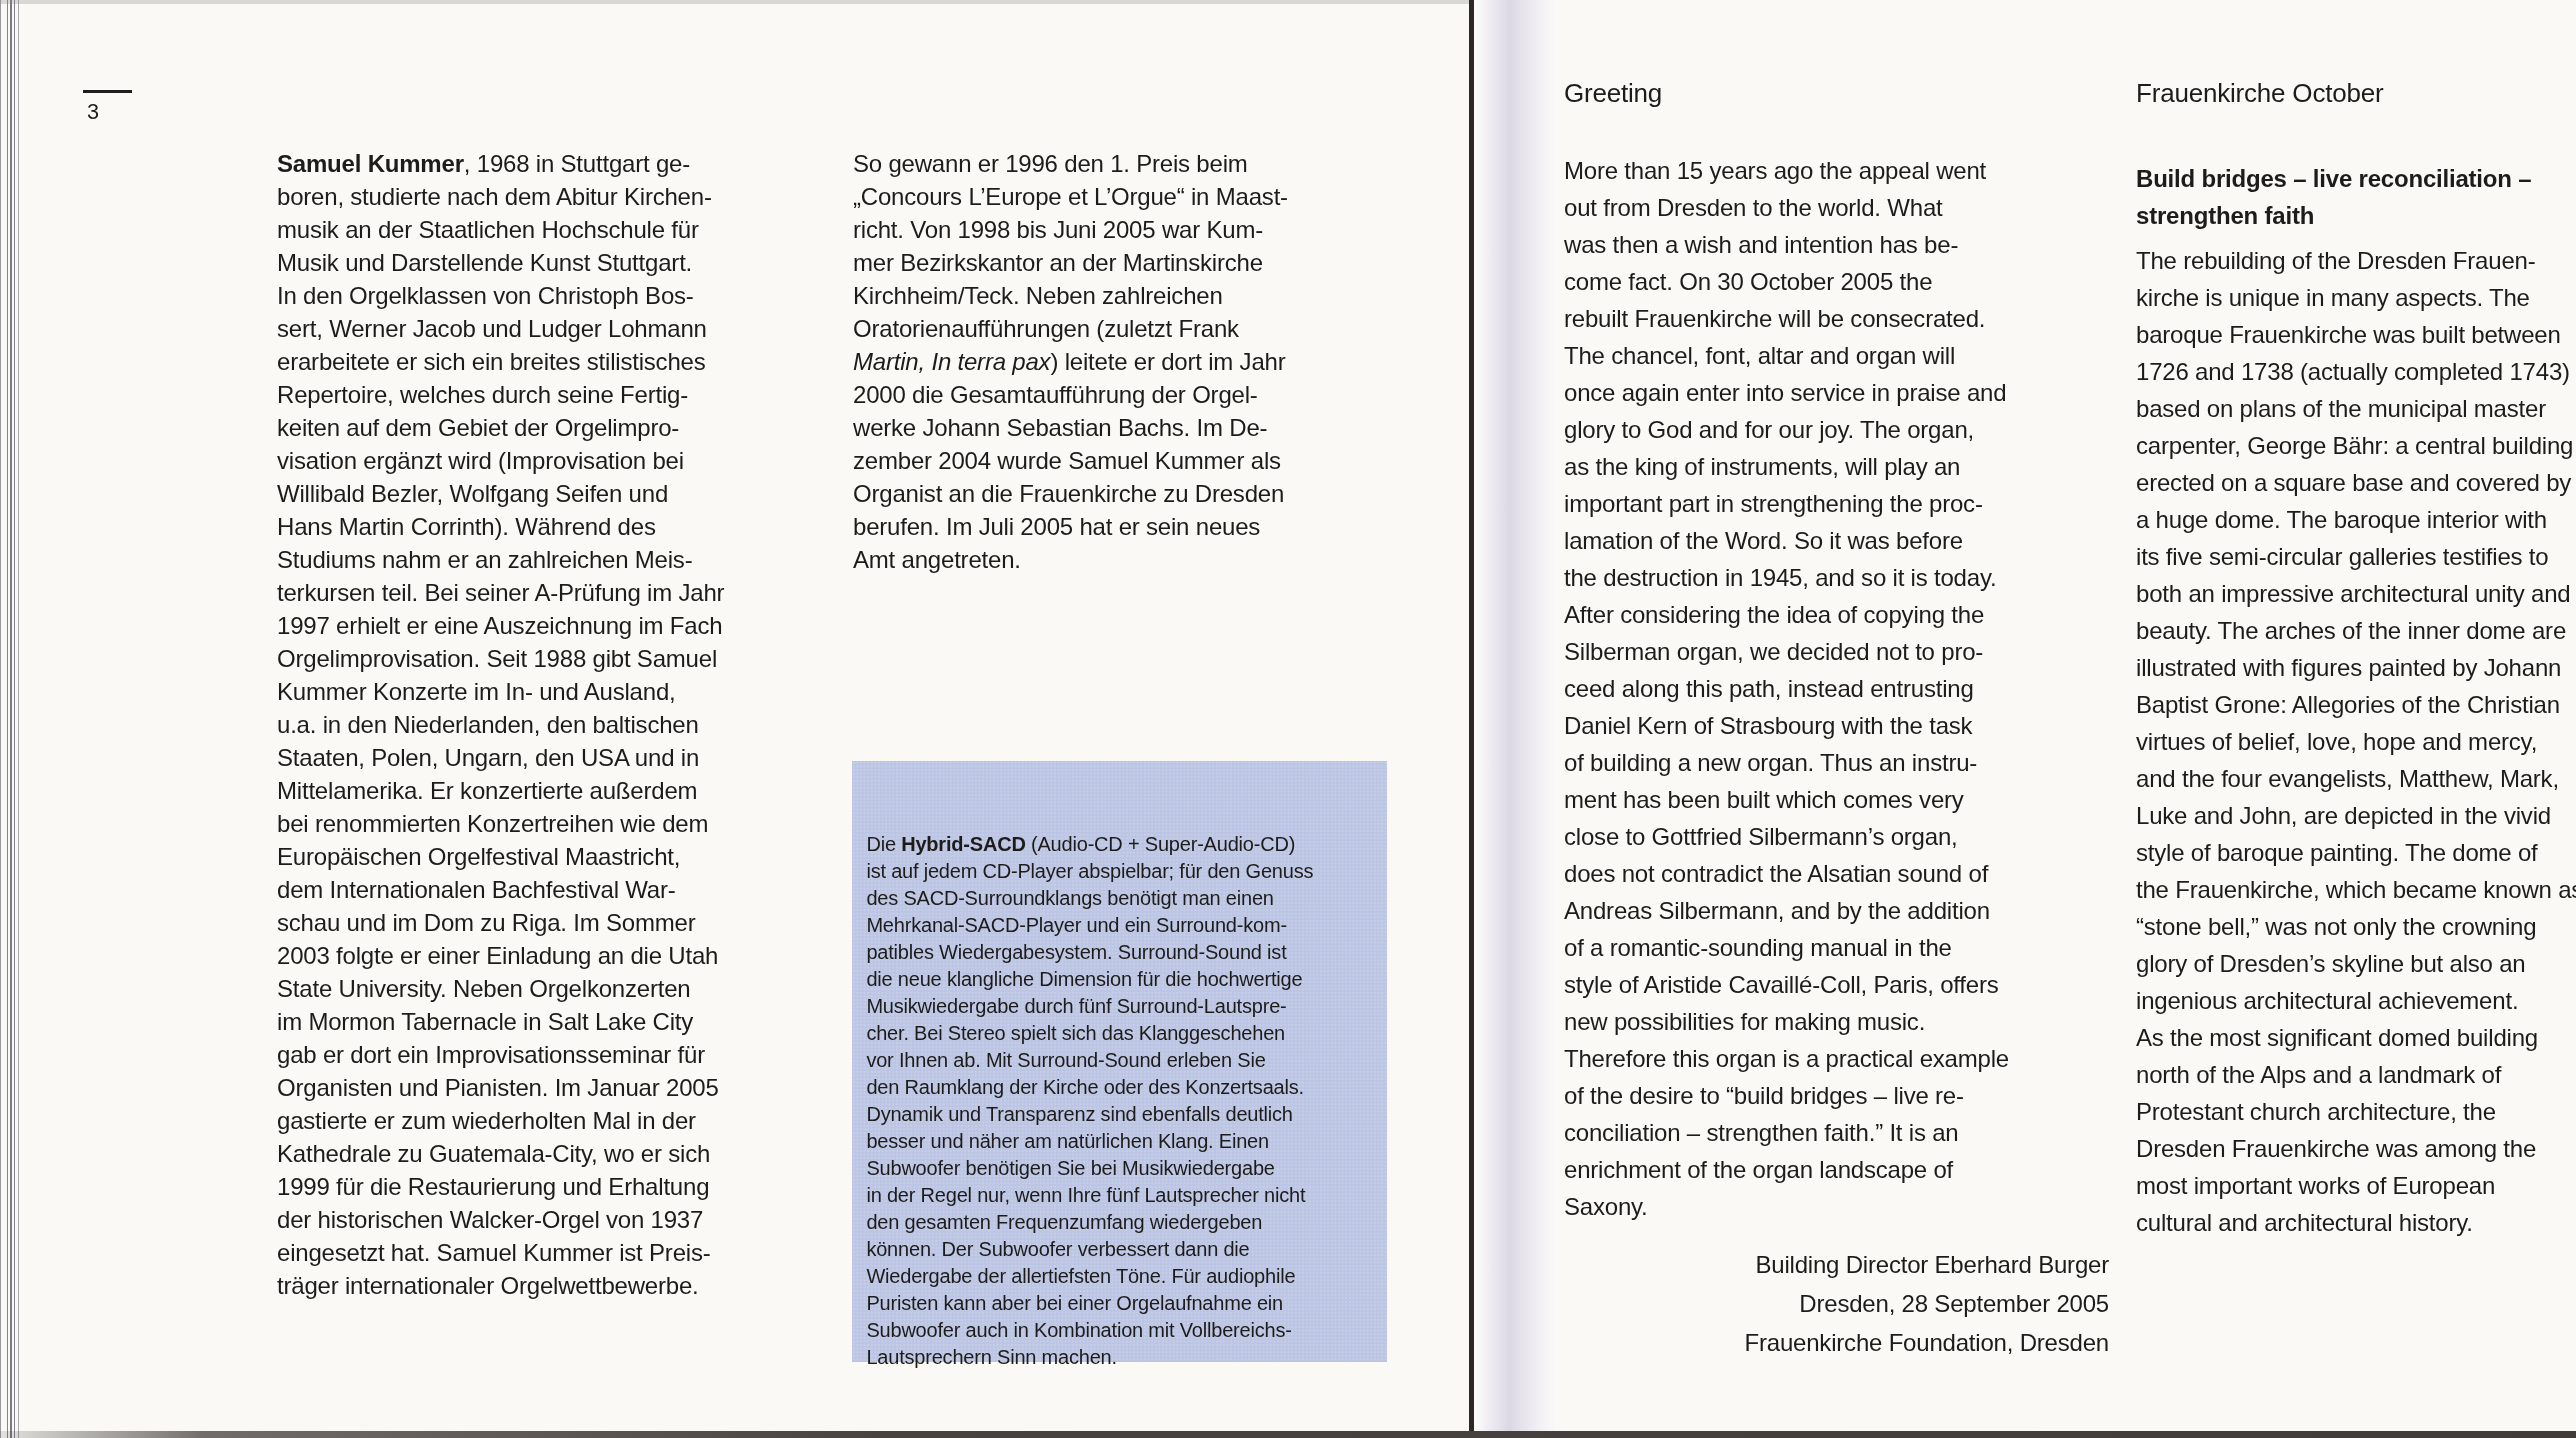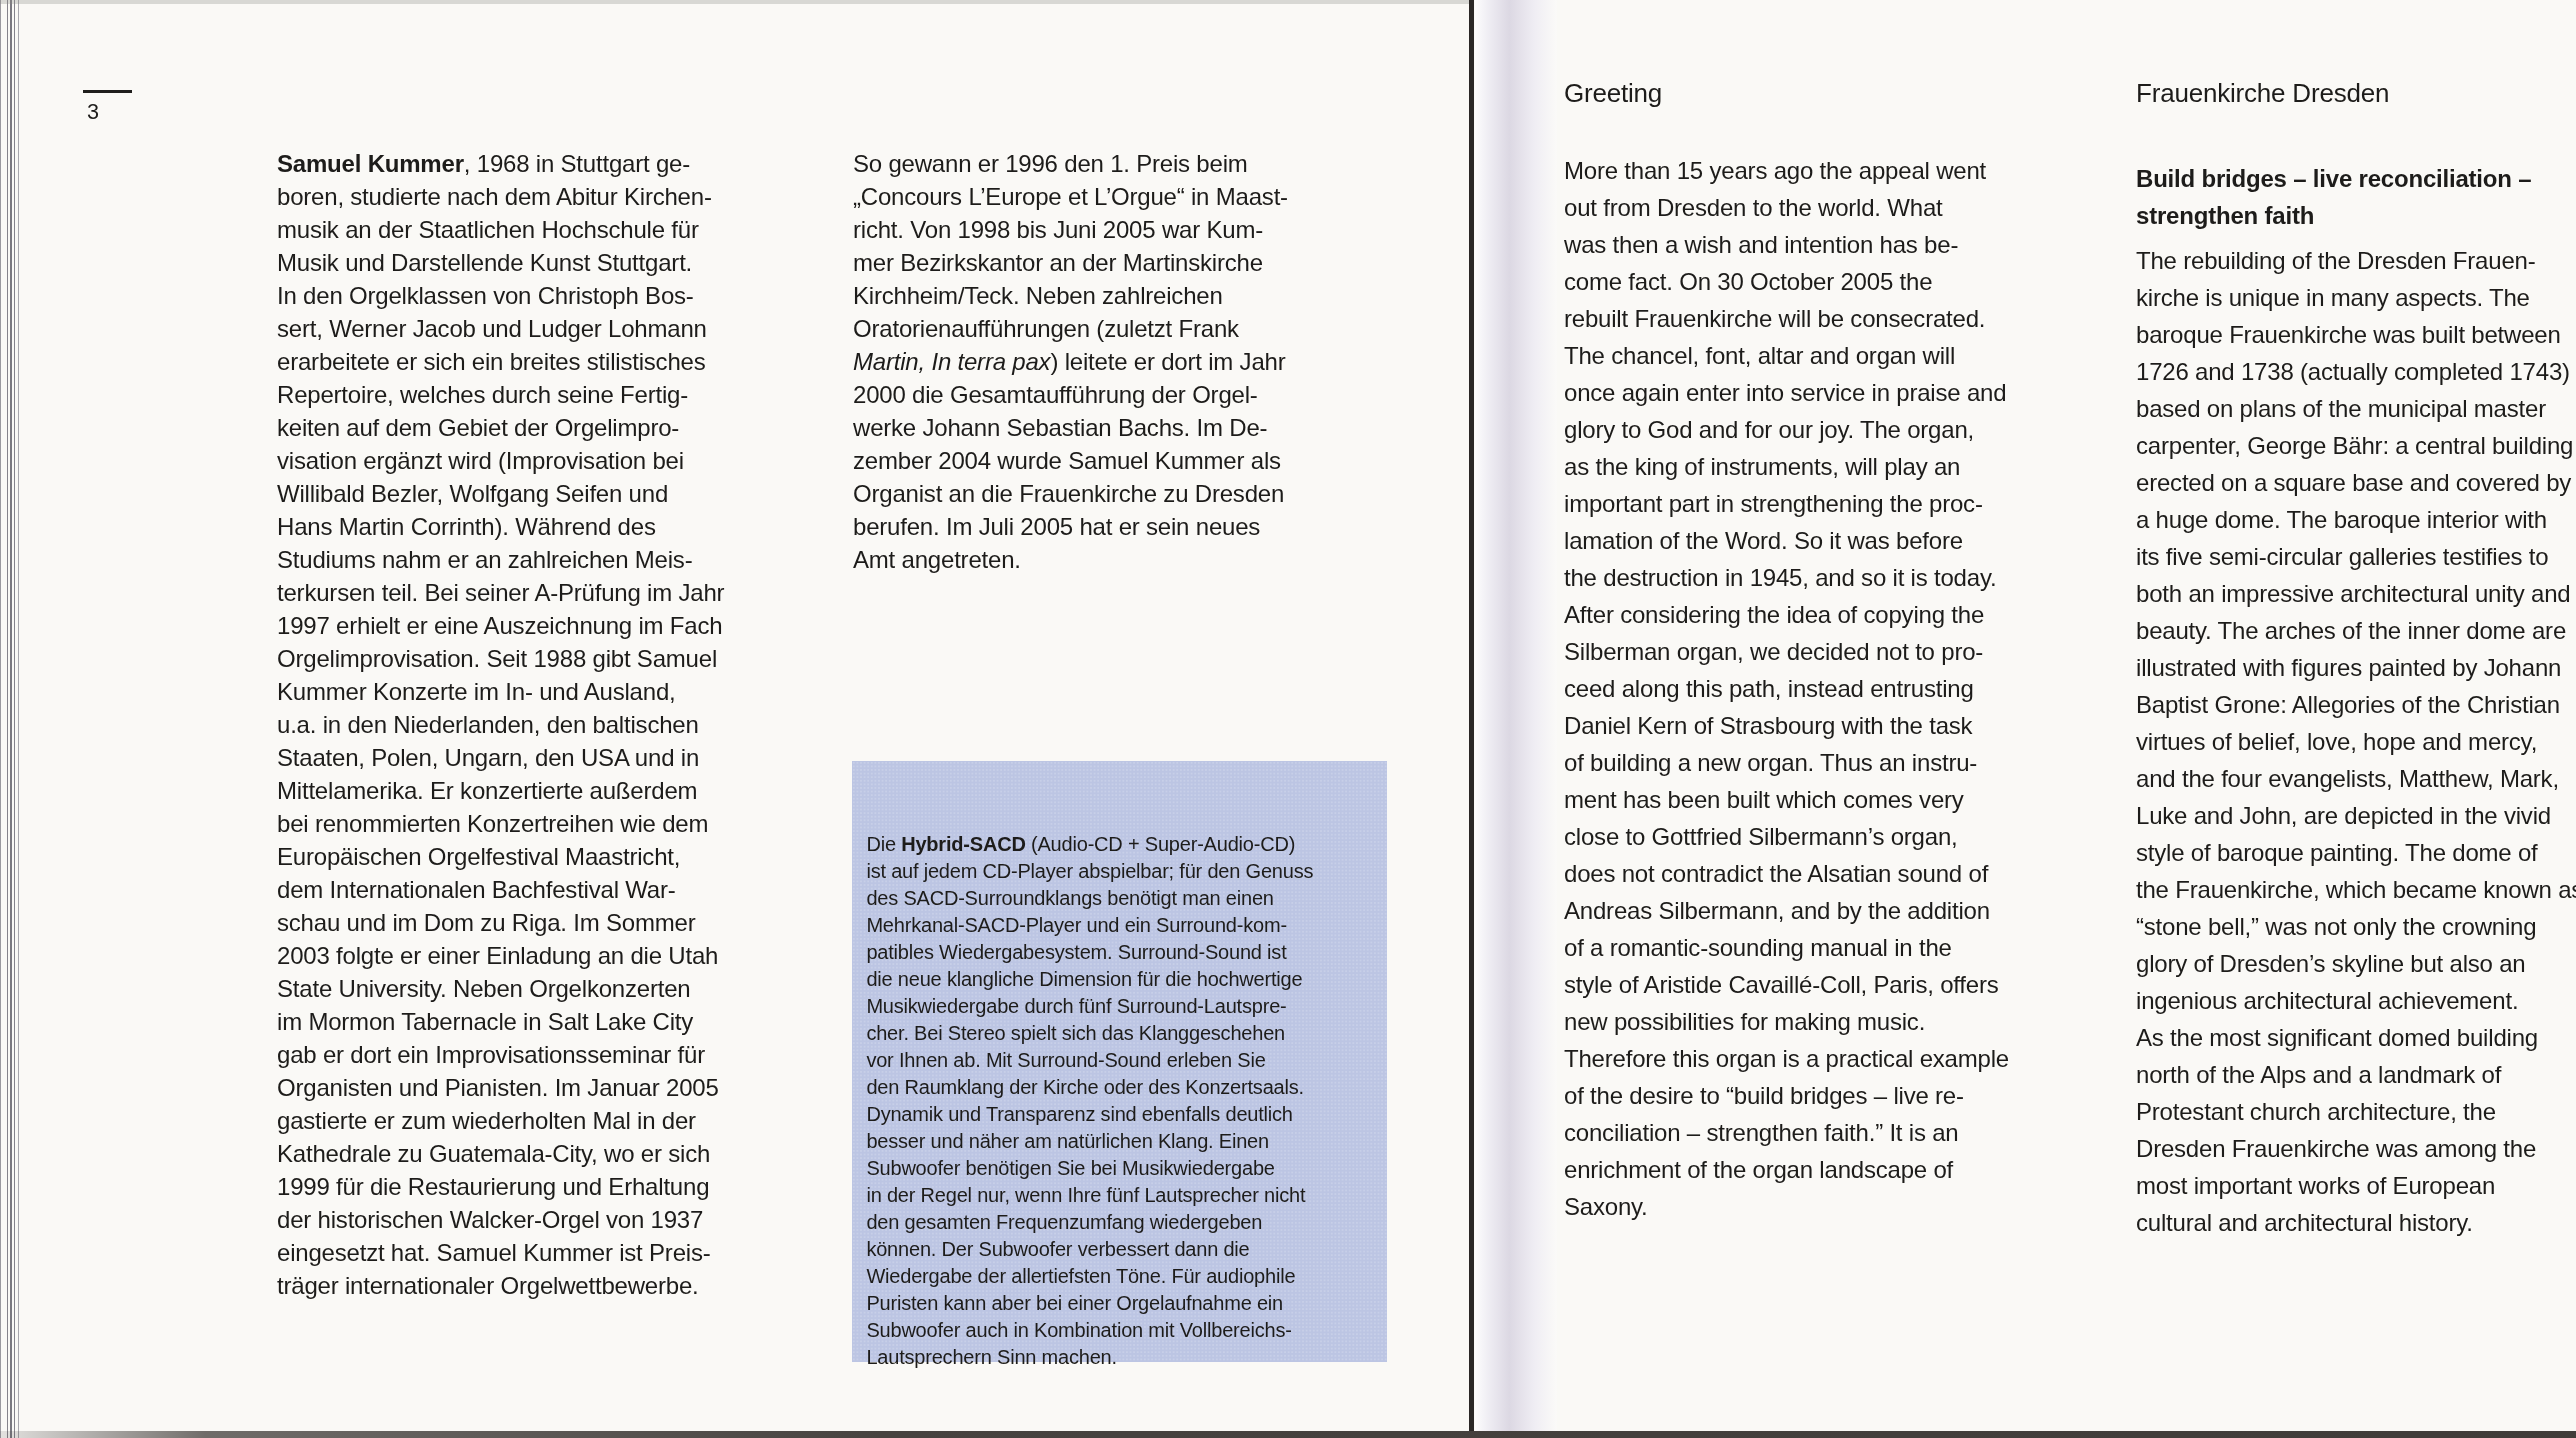--- a/index.html
+++ b/index.html
@@ -198,7 +198,7 @@
 Saxony.</div>
 
 
-  <div class="abs heading" id="fk-heading">Frauenkirche Dresden</div>
+  <div class="abs heading" id="fk-heading">Frauenkirche October</div>
 
   <div class="abs subheading pre" id="fk-subheading">Build bridges – live reconciliation –
 strengthen faith</div>

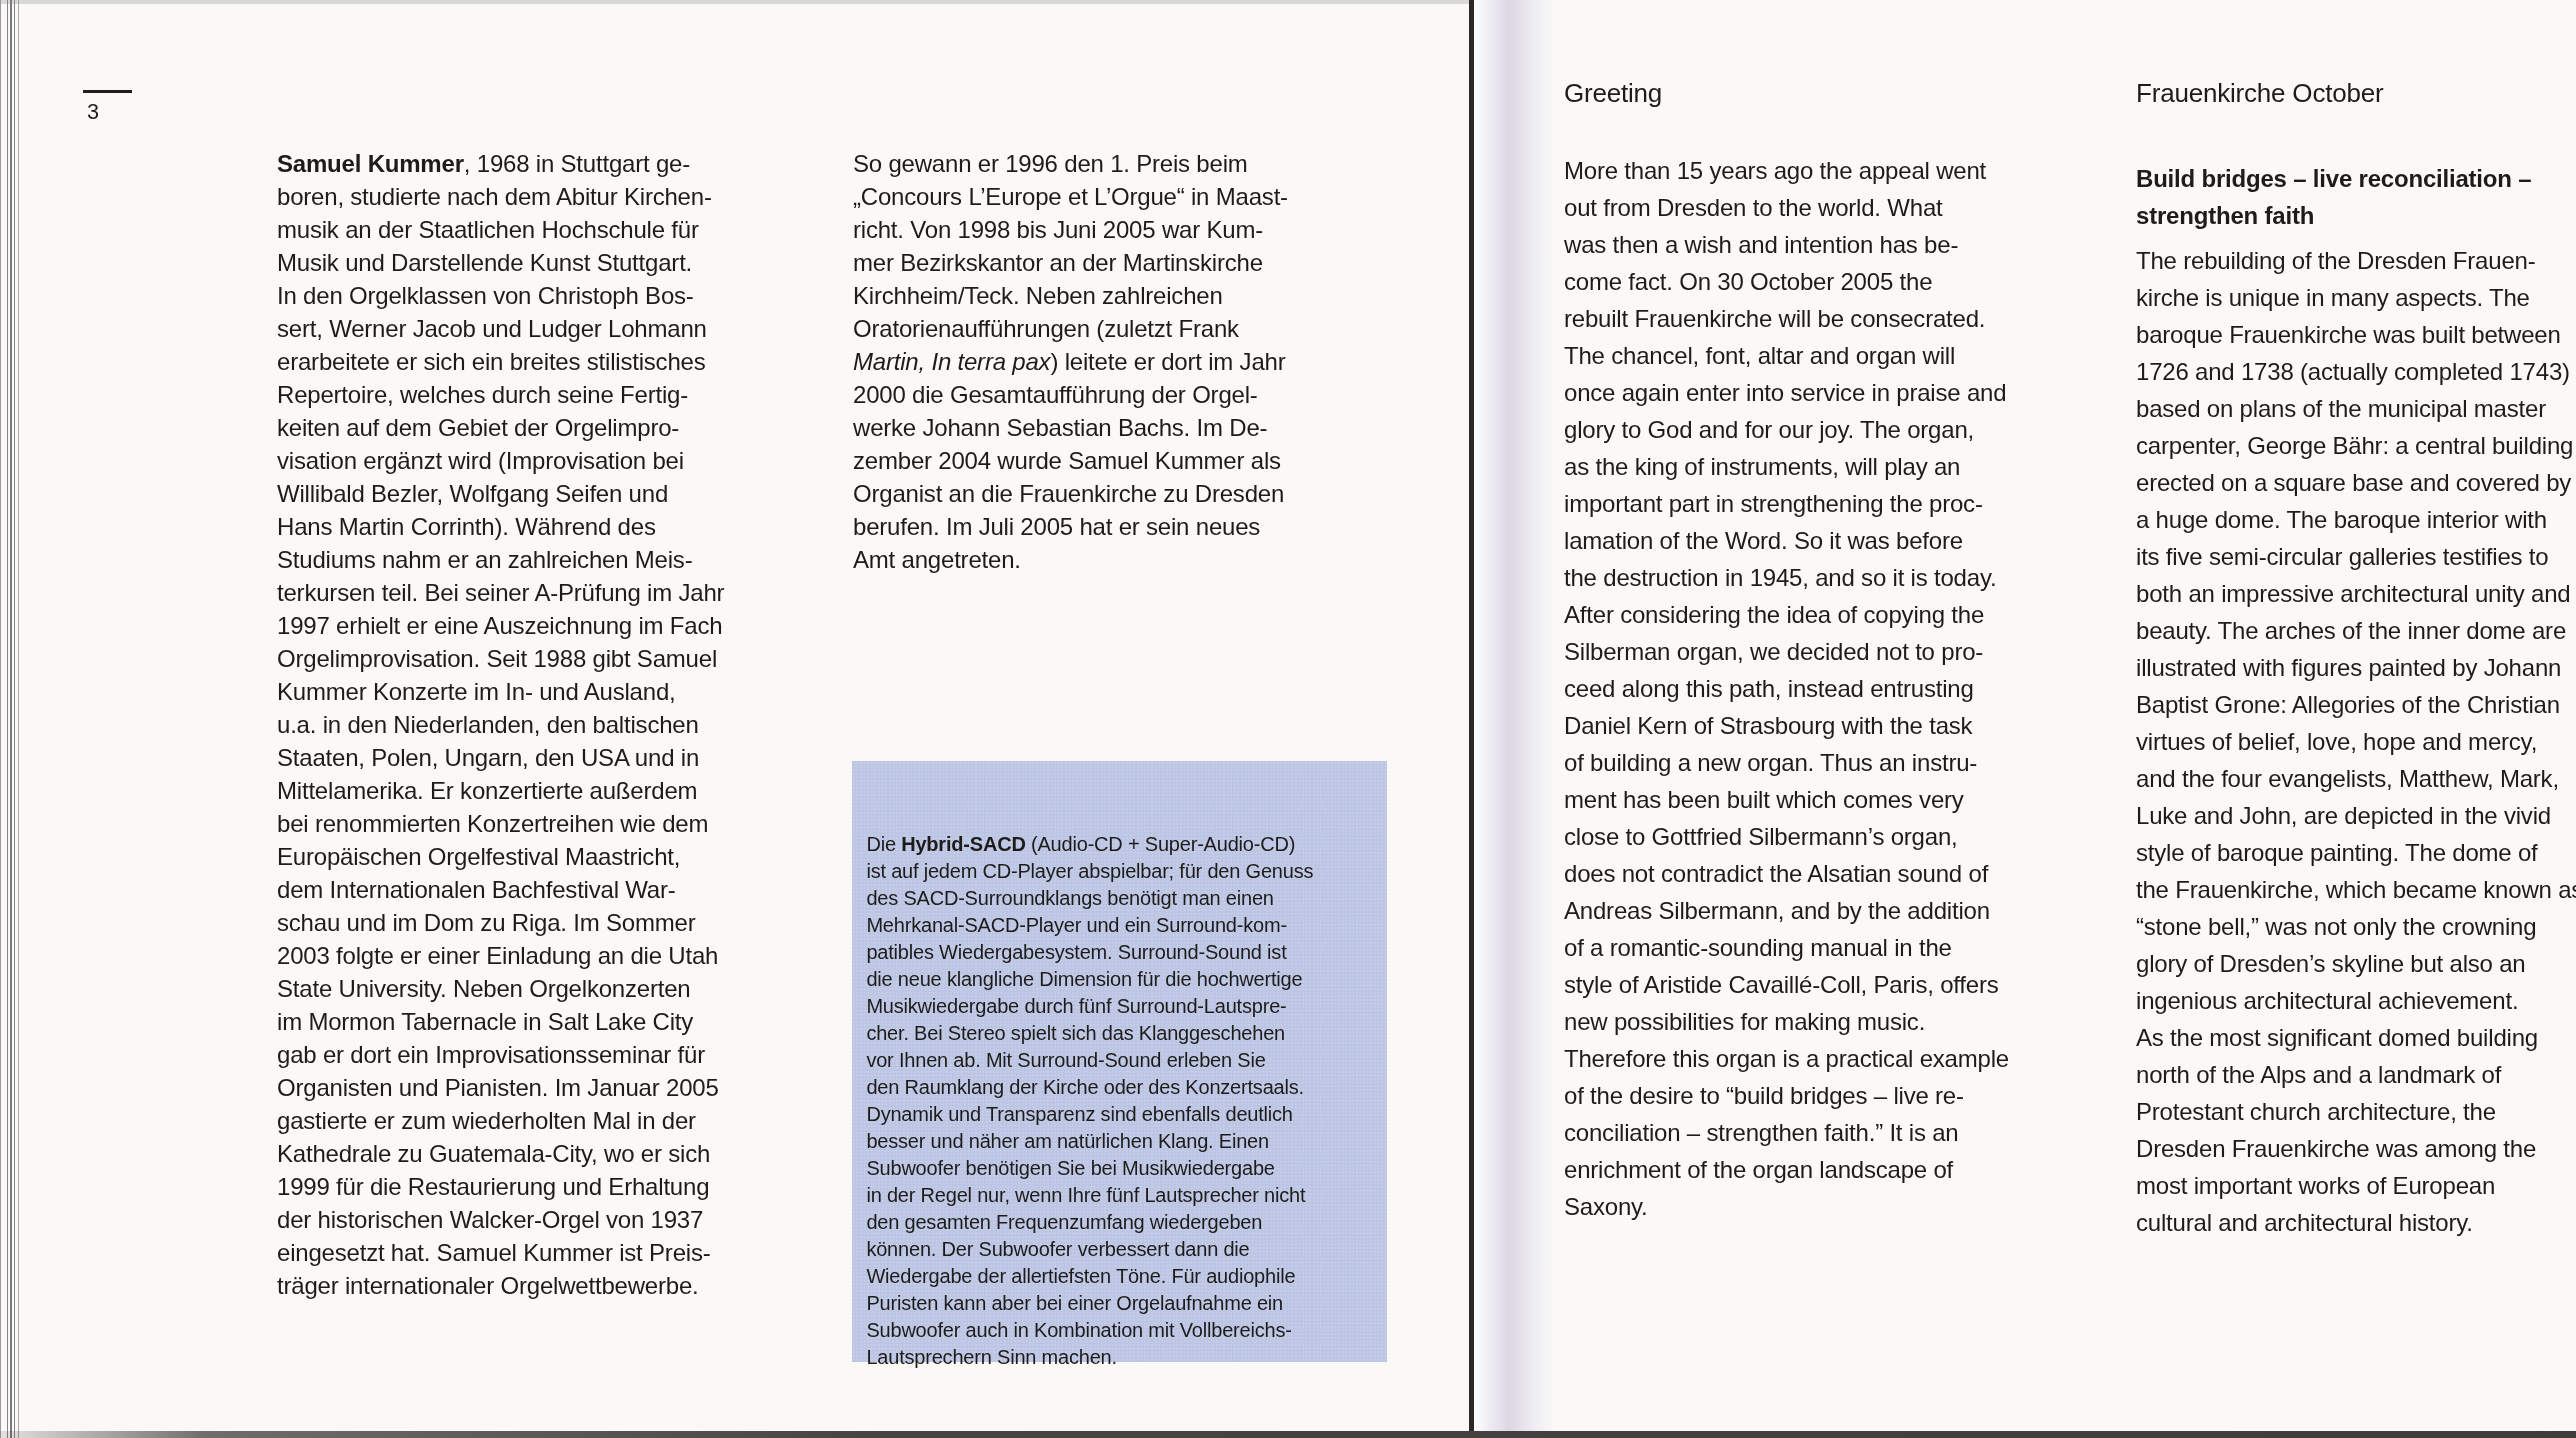--- a/index.html
+++ b/index.html
@@ -197,6 +197,9 @@
 enrichment of the organ landscape of
 Saxony.</div>
 
+  <div class="abs pre" id="signature-block">Building Director Eberhard Burger
+Dresden, 28 September 2005
+Frauenkirche Foundation, Dresden</div>
 
   <div class="abs heading" id="fk-heading">Frauenkirche October</div>
 

